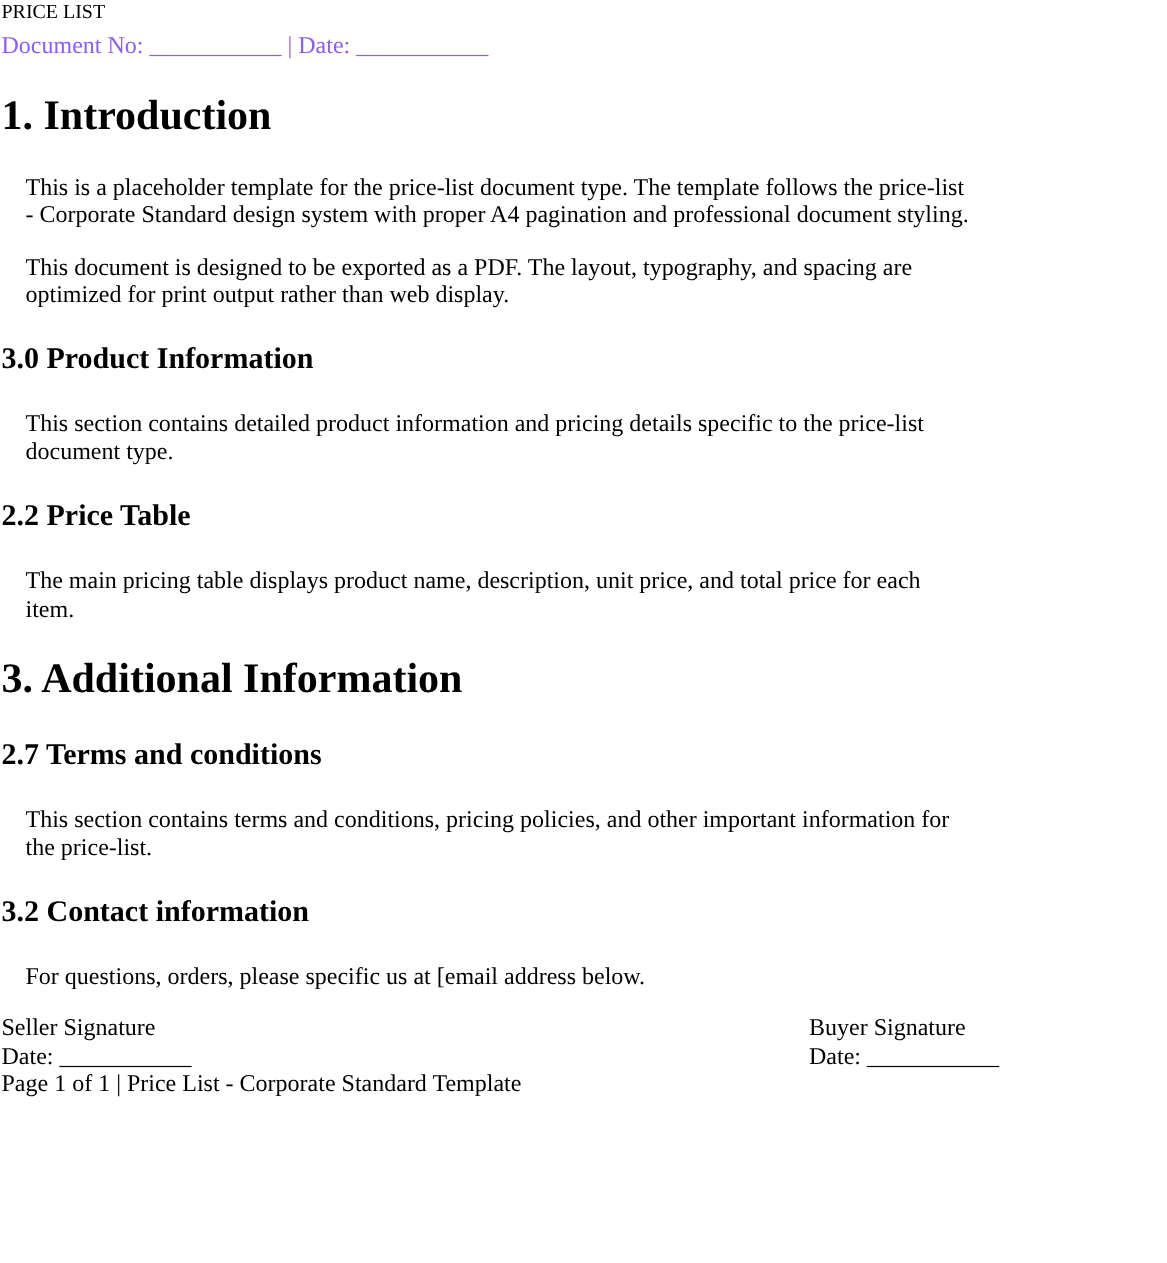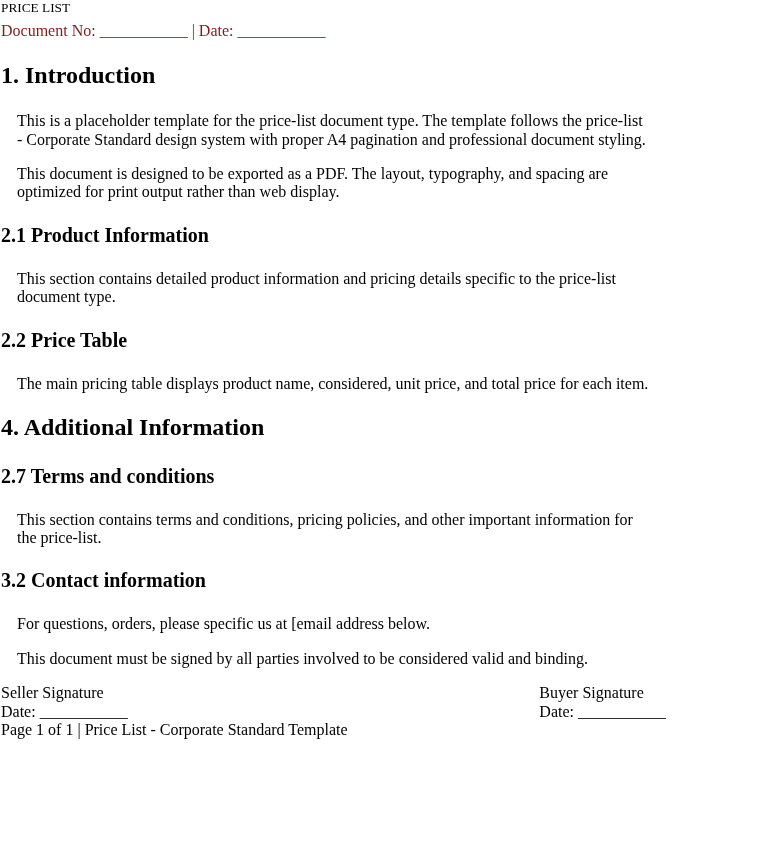--- a/index.html
+++ b/index.html
@@ -28,7 +28,7 @@
   }
   .doc-meta {
     margin-top: 7px;
-    color: #7f1d1d;
+    color: #8b5cf6;
   }
   h1 {
     font-size: 24px;

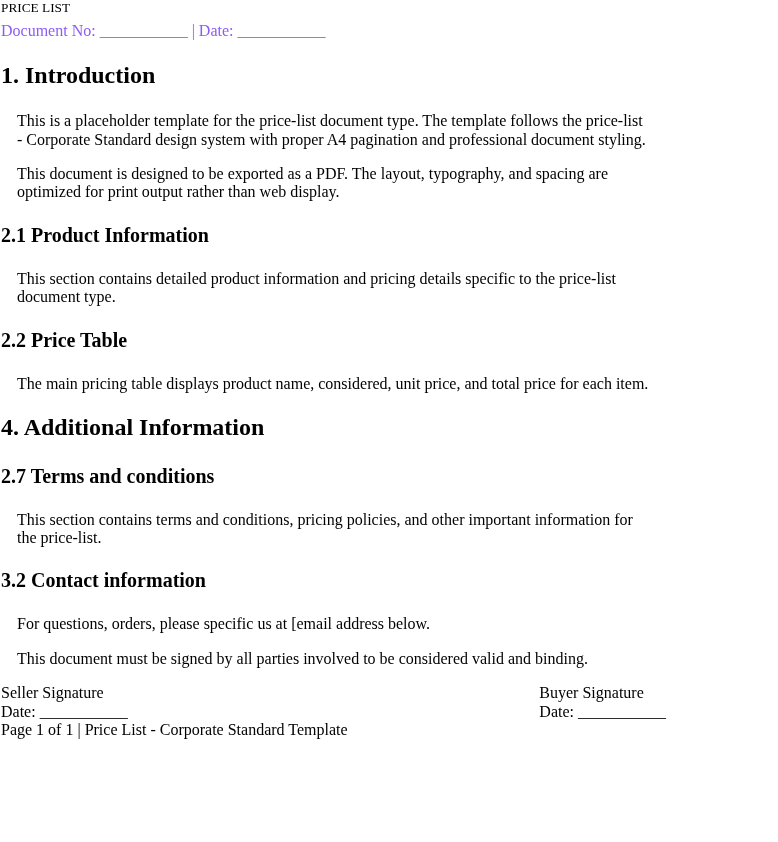--- a/index.html
+++ b/index.html
@@ -31,7 +31,7 @@
     color: #8b5cf6;
   }
   h1 {
-    font-size: 24px;
+    font-size: 28px;
     font-weight: bold;
     line-height: 1.15;
     margin: 21px 0 23px 0;

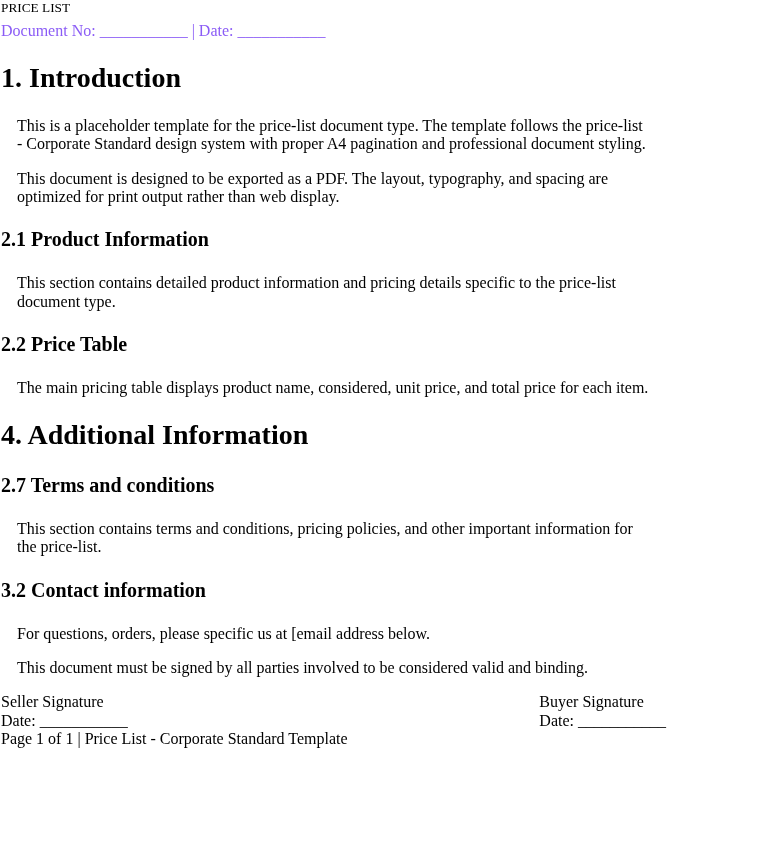--- a/index.html
+++ b/index.html
@@ -69,7 +69,7 @@
       <h1>1. Introduction</h1>
       <p>This is a placeholder template for the price-list document type. The template follows the price-list - Corporate Standard design system with proper A4 pagination and professional document styling.</p>
       <p>This document is designed to be exported as a PDF. The layout, typography, and spacing are optimized for print output rather than web display.</p>
-      <h3>2.1 Product Information</h3>
+      <h3>3.0 Product Information</h3>
       <p>This section contains detailed product information and pricing details specific to the price-list document type.</p>
       <h3>2.2 Price Table</h3>
       <p>The main pricing table displays product name, considered, unit price, and total price for each item.</p>

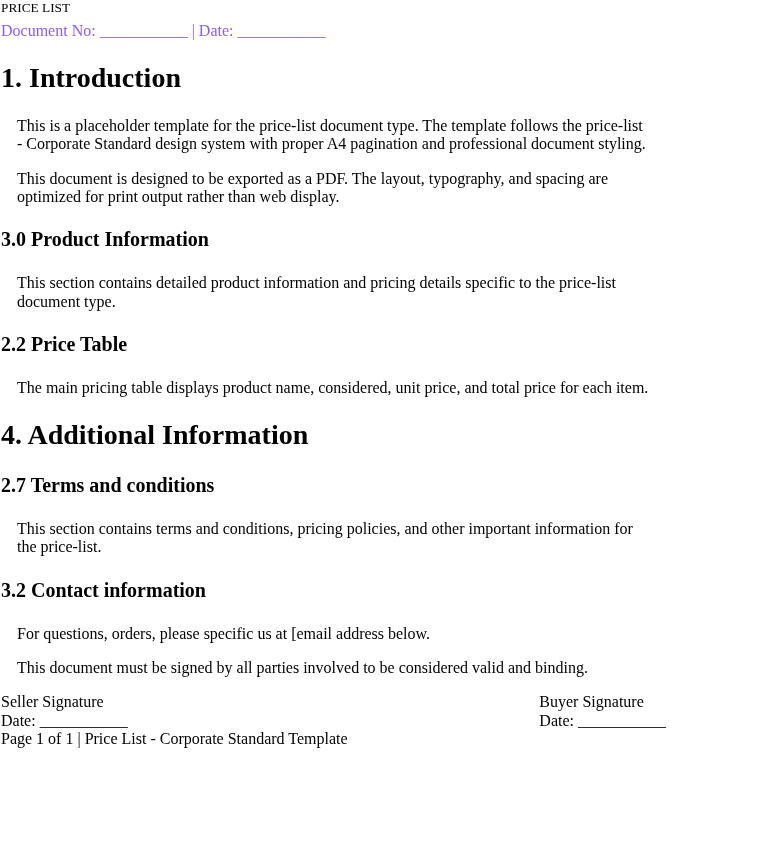--- a/index.html
+++ b/index.html
@@ -72,7 +72,7 @@
       <h3>3.0 Product Information</h3>
       <p>This section contains detailed product information and pricing details specific to the price-list document type.</p>
       <h3>2.2 Price Table</h3>
-      <p>The main pricing table displays product name, considered, unit price, and total price for each item.</p>
+      <p>The main pricing table displays product name, description, unit price, and total price for each item.</p>
       <h1>4. Additional Information</h1>
       <h3>2.7 Terms and conditions</h3>
       <p>This section contains terms and conditions, pricing policies, and other important information for the price-list.</p>

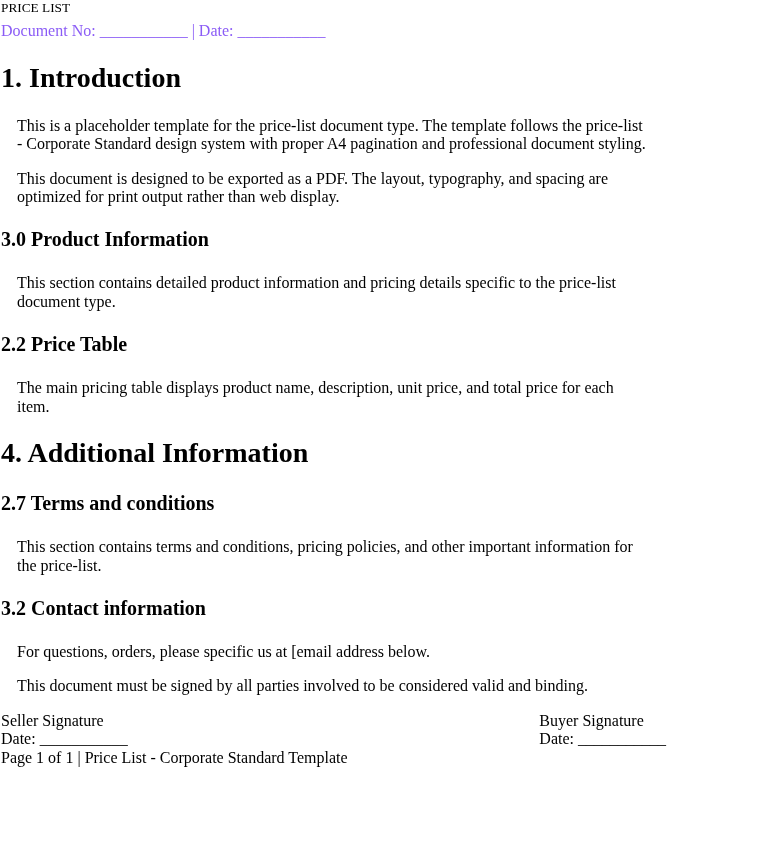--- a/index.html
+++ b/index.html
@@ -73,7 +73,7 @@
       <p>This section contains detailed product information and pricing details specific to the price-list document type.</p>
       <h3>2.2 Price Table</h3>
       <p>The main pricing table displays product name, description, unit price, and total price for each item.</p>
-      <h1>4. Additional Information</h1>
+      <h1>3. Additional Information</h1>
       <h3>2.7 Terms and conditions</h3>
       <p>This section contains terms and conditions, pricing policies, and other important information for the price-list.</p>
       <h3>3.2 Contact information</h3>

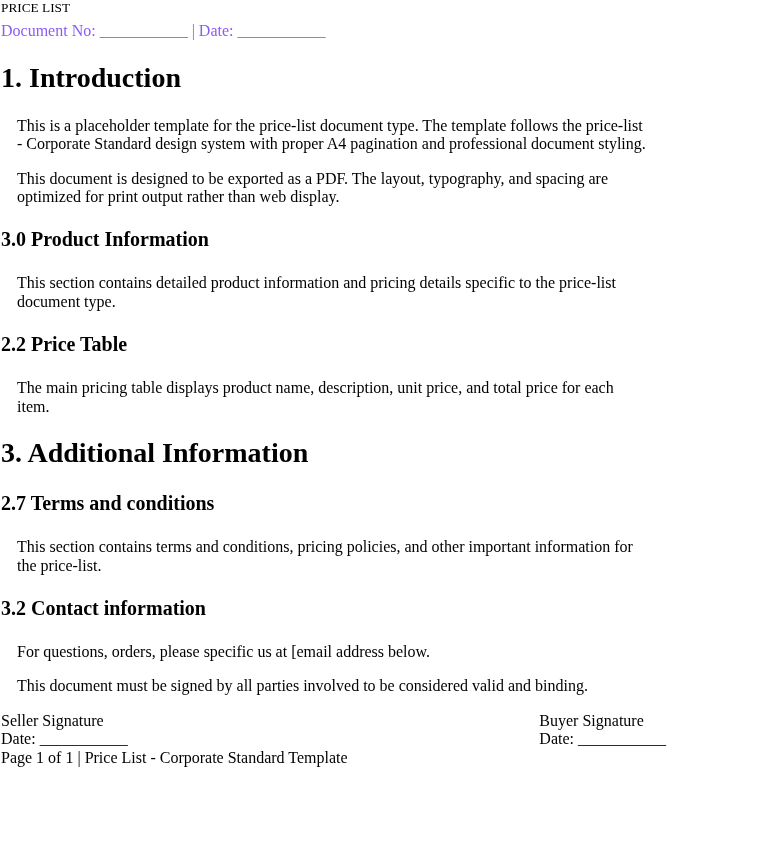--- a/index.html
+++ b/index.html
@@ -78,7 +78,6 @@
       <p>This section contains terms and conditions, pricing policies, and other important information for the price-list.</p>
       <h3>3.2 Contact information</h3>
       <p>For questions, orders, please specific us at [email address below.</p>
-      <p>This document must be signed by all parties involved to be considered valid and binding.</p>
     </main>
 
   <div class="footer">

